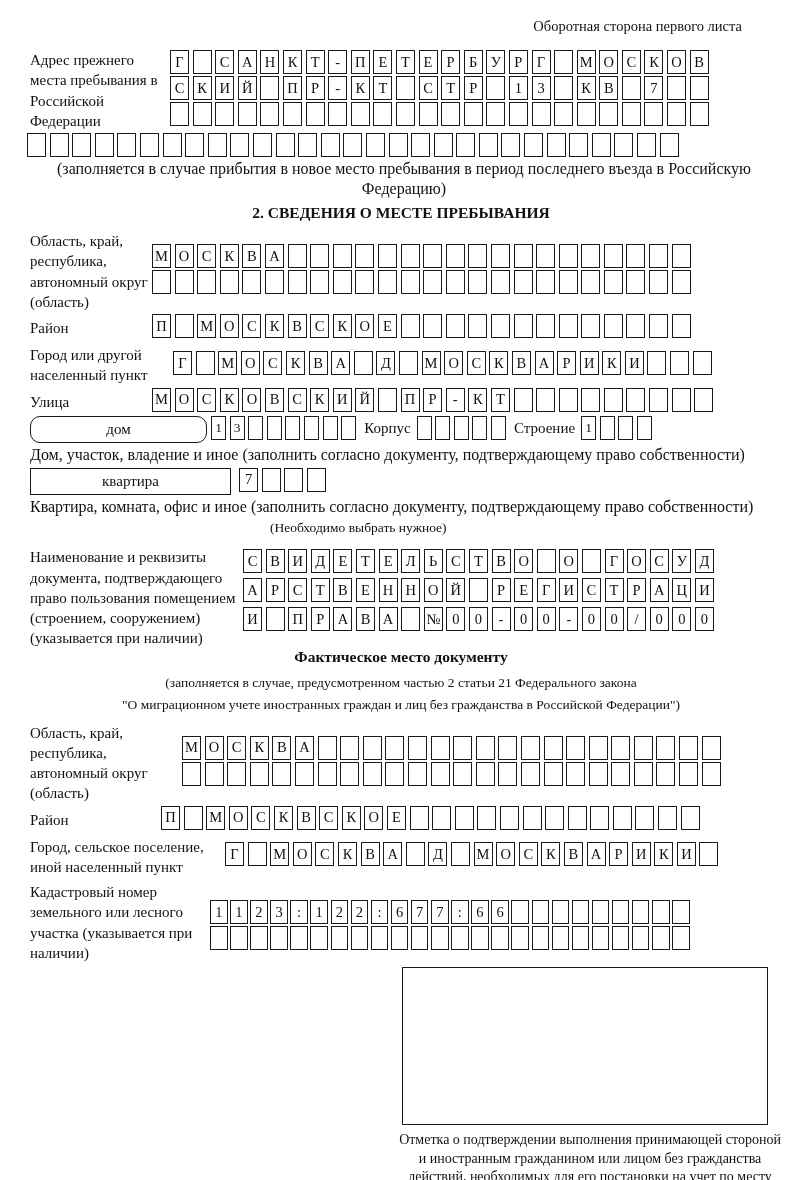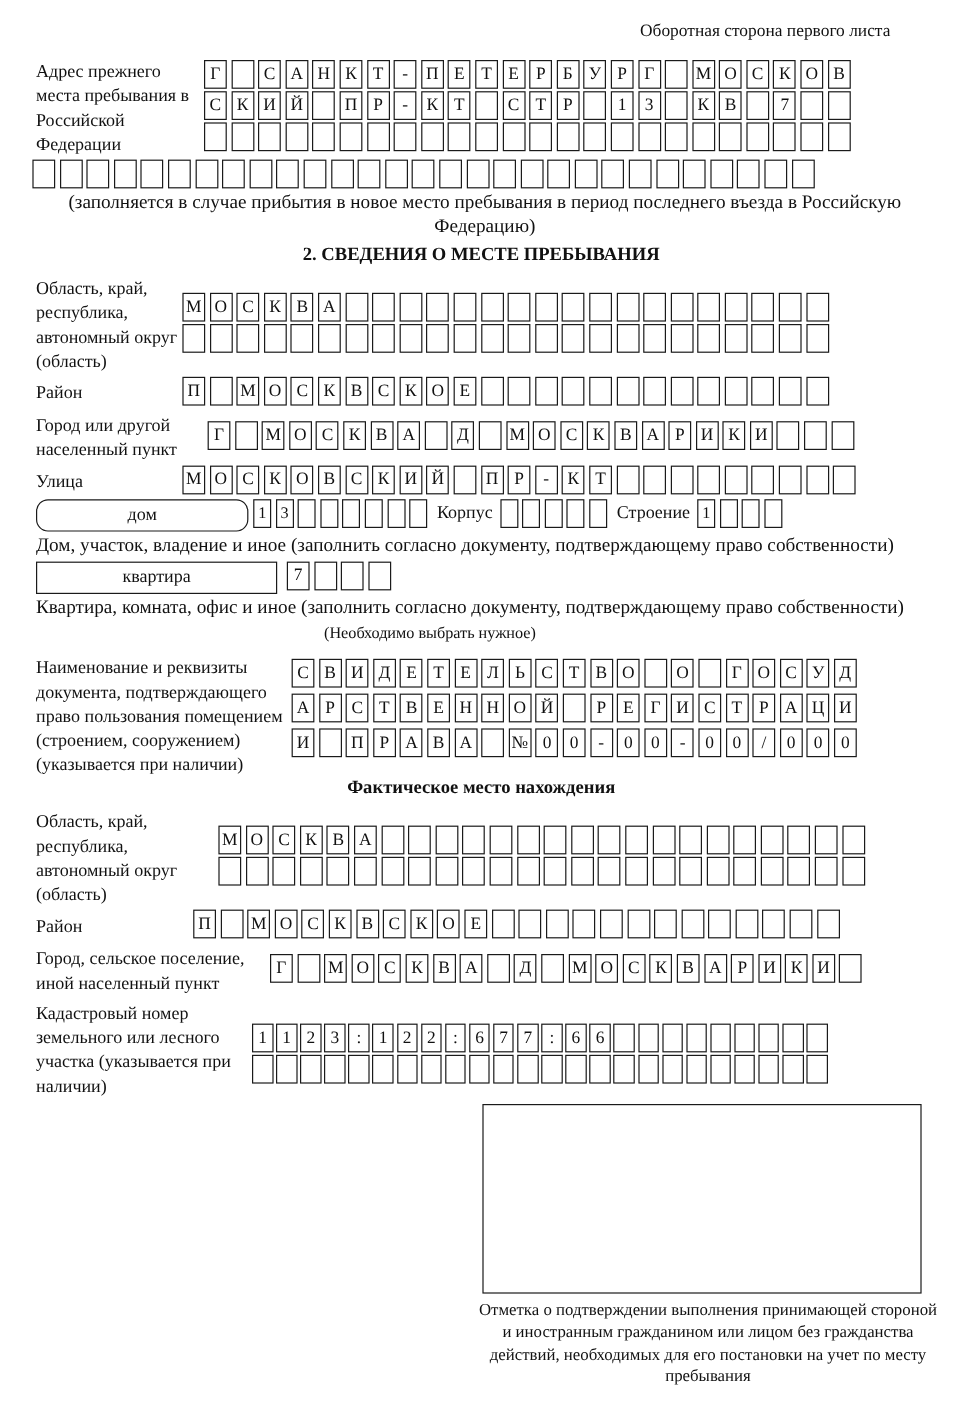--- a/index.html
+++ b/index.html
@@ -479,7 +479,7 @@
     </div>
   </div>
 
-  <div class="fact-title">Фактическое место нахождения</div>
+  <div class="fact-title">Фактическое место документу</div>
 
   <div class="field">
     <div class="label w152">Область, край, республика, автономный округ (область)</div>

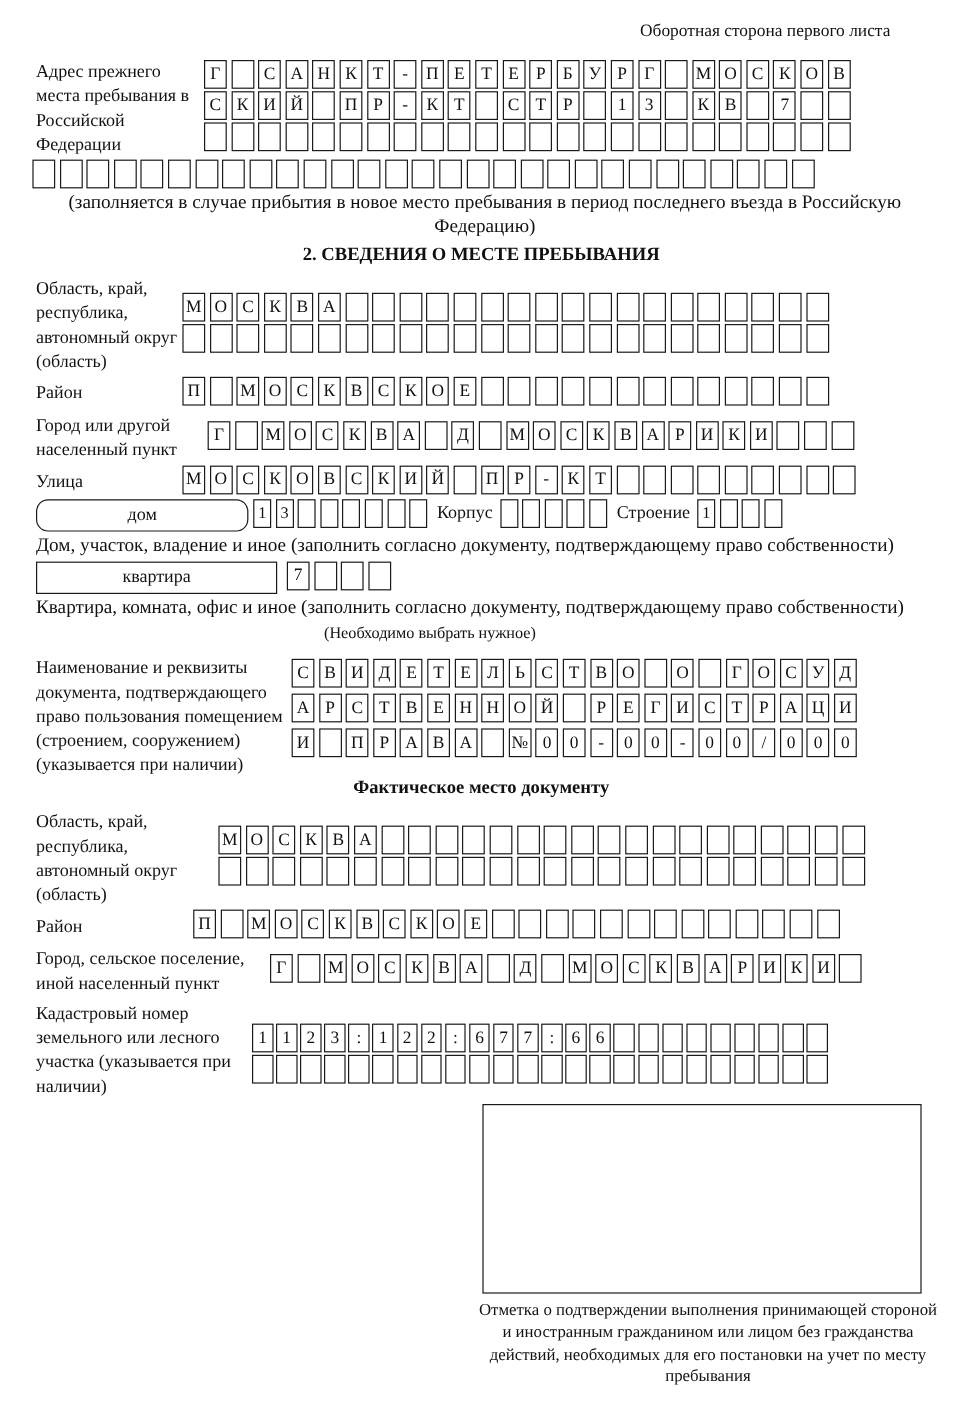--- a/index.html
+++ b/index.html
@@ -480,6 +480,10 @@
   </div>
 
   <div class="fact-title">Фактическое место документу</div>
+  <div class="fact-note">
+    <div>(заполняется в случае, предусмотренном частью 2 статьи 21 Федерального закона</div>
+    <div>"О миграционном учете иностранных граждан и лиц без гражданства в Российской Федерации")</div>
+  </div>
 
   <div class="field">
     <div class="label w152">Область, край, республика, автономный округ (область)</div>

